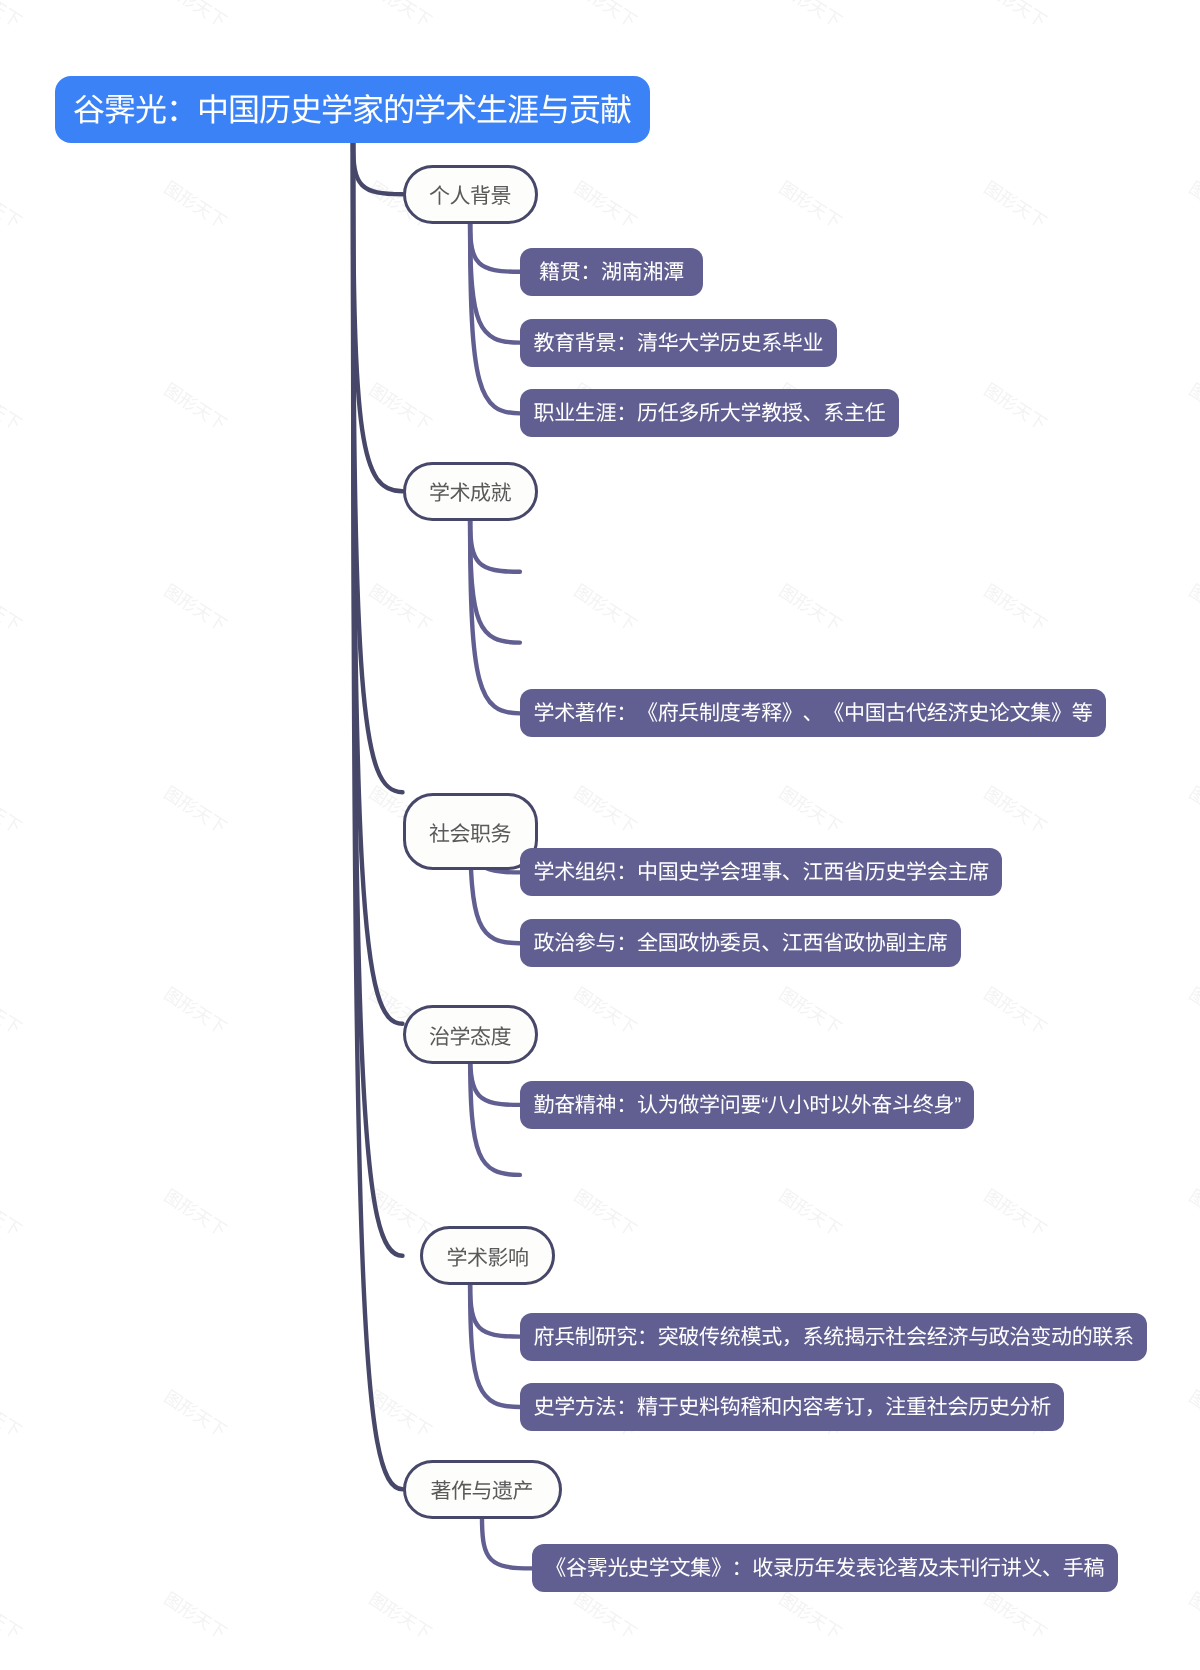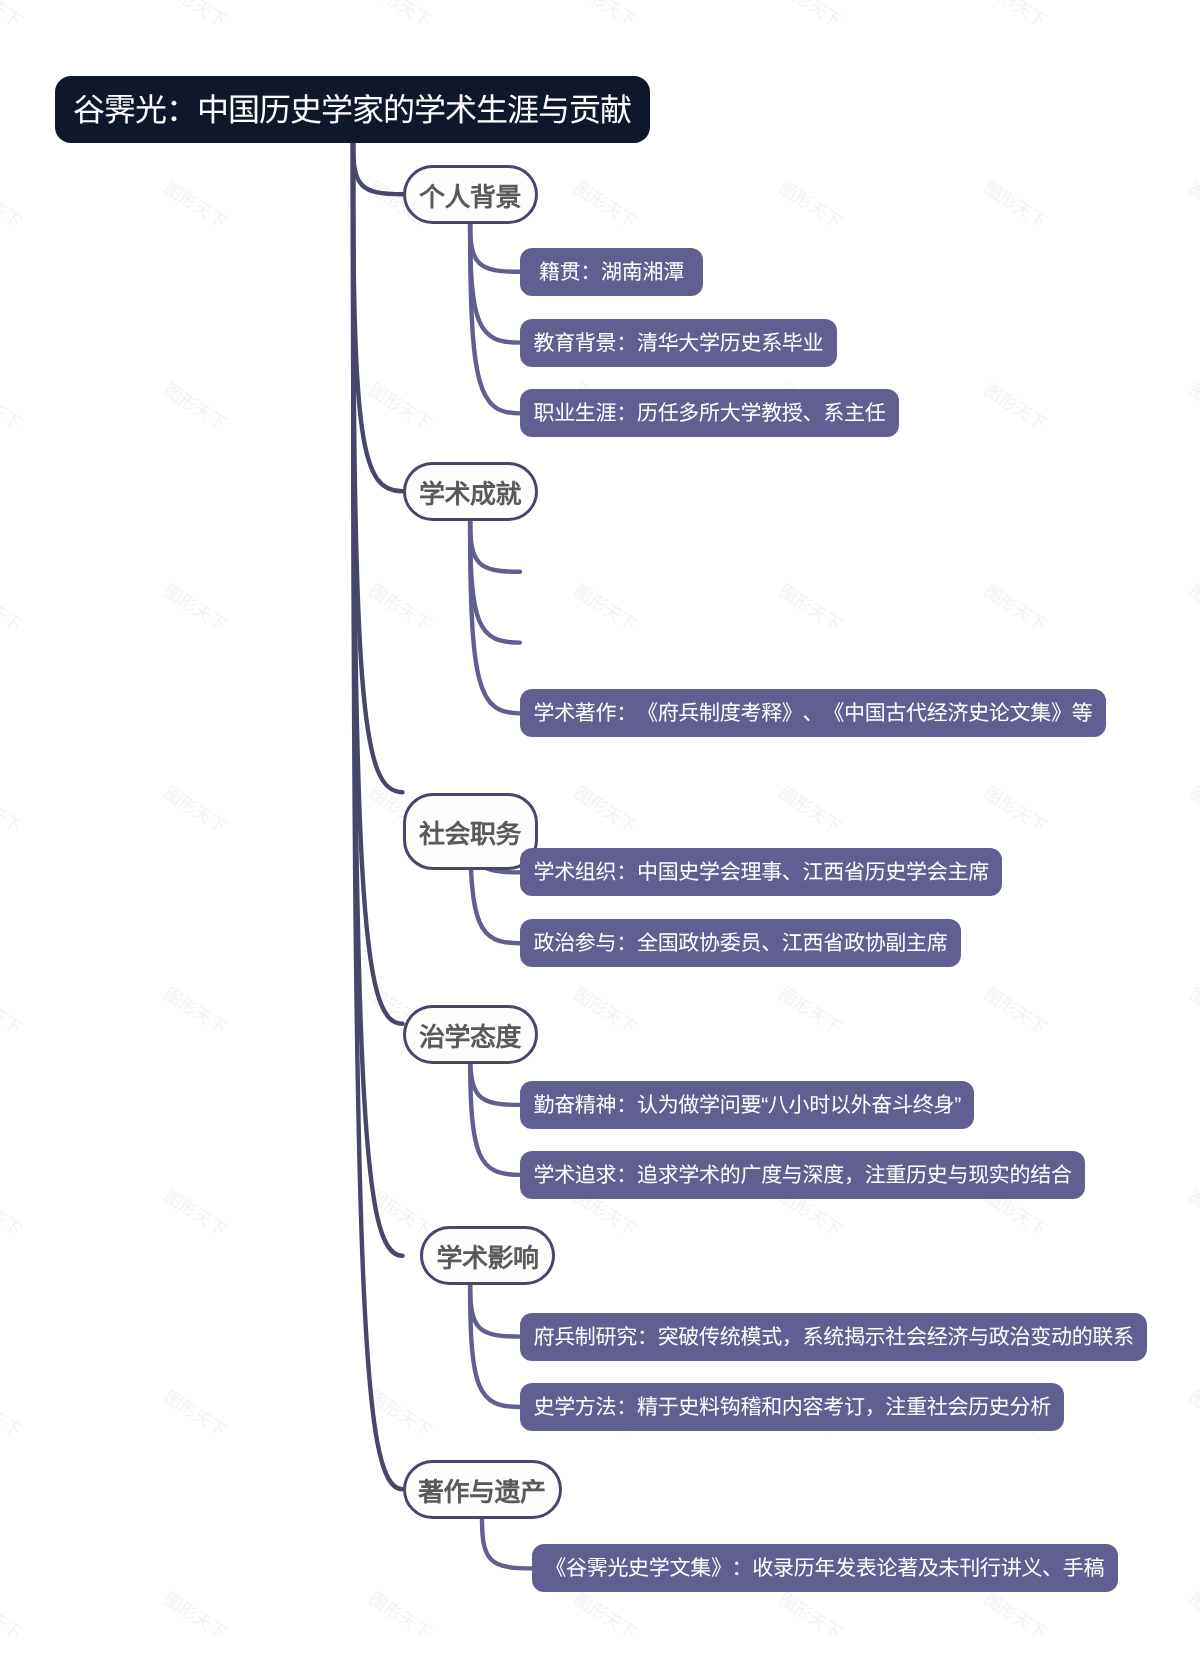--- a/index.html
+++ b/index.html
@@ -15,7 +15,7 @@
       font-family:"Liberation Sans",sans-serif;}
   #links{position:absolute;left:0;top:0;width:1200px;height:1670px;}
   .node{position:absolute;box-sizing:border-box;display:flex;align-items:center;}
-  #root-node{background:#0f172a;color:#fff;border-radius:16px;}
+  #root-node{background:#3b82f6;color:#fff;border-radius:16px;}
   #root-node .lbl{font-size:32px;letter-spacing:-1px;position:relative;top:-1px;}
   .branch{background:#fdfdfc;border:3.8px solid #474769;border-radius:30px;
           color:#5a5a5a;justify-content:center;}

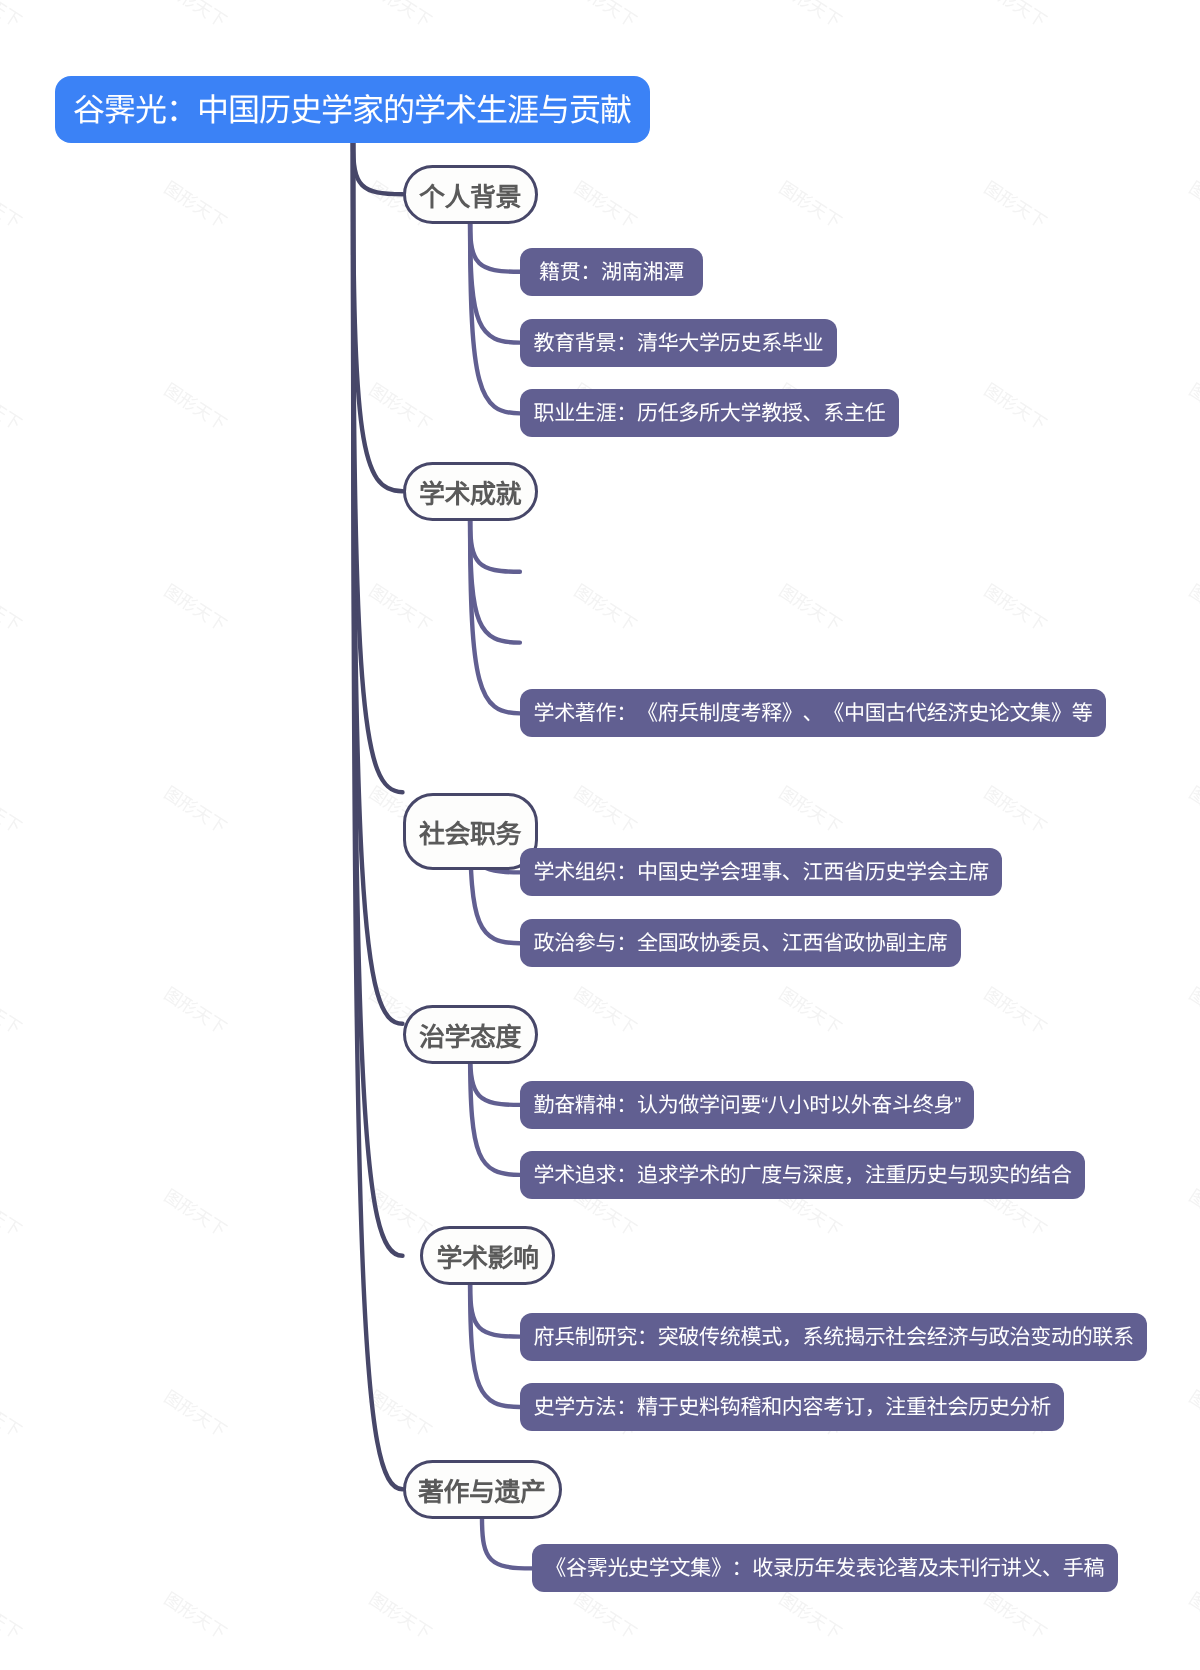--- a/index.html
+++ b/index.html
@@ -19,7 +19,7 @@
   #root-node .lbl{font-size:32px;letter-spacing:-1px;position:relative;top:-1px;}
   .branch{background:#fdfdfc;border:3.8px solid #474769;border-radius:30px;
           color:#5a5a5a;justify-content:center;}
-  .branch .lbl{font-size:26px;letter-spacing:-0.5px;text-indent:-0.5px;position:relative;top:1px;font-weight:bold;}
+  .branch .lbl{font-size:21px;letter-spacing:-0.5px;text-indent:-0.5px;position:relative;top:1px;}
   .leaf{background:#615f91;color:#fff;border-radius:12px;}
   .leaf .lbl{font-size:21px;letter-spacing:-0.3px;position:relative;top:-1px;}
 </style>

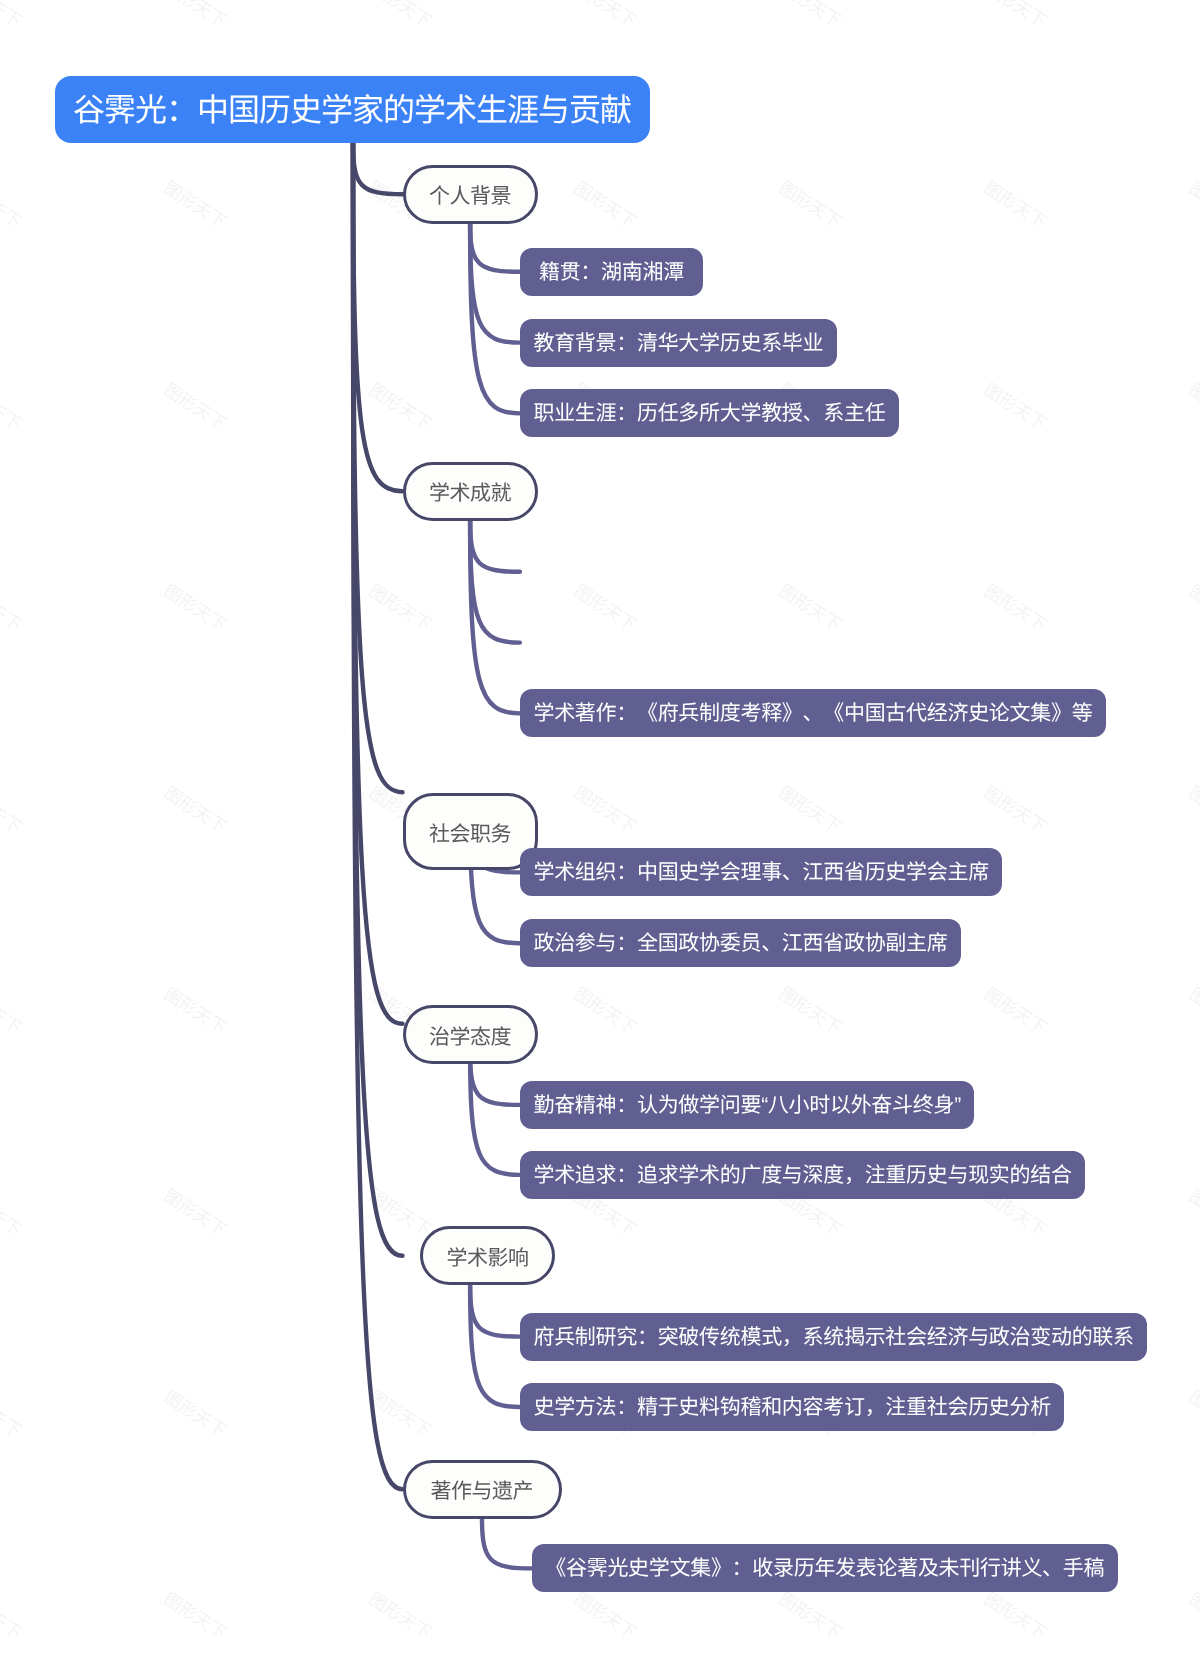--- a/index.html
+++ b/index.html
@@ -158,9 +158,6 @@
 <div class="node leaf" style="left:519.9499999999999px;top:1080.9px;height:48.0px;padding:0 13.5px">
       <span class="lbl">勤奋精神：认为做学问要“八小时以外奋斗终身”</span>
     </div>
-<div class="node leaf" style="left:519.9499999999999px;top:1150.9px;height:48.0px;padding:0 13.5px">
-      <span class="lbl">学术追求：追求学术的广度与深度，注重历史与现实的结合</span>
-    </div>
 <div class="node branch" style="left:420px;top:1226.45px;width:135.3px;height:58.6px">
       <span class="lbl">学术影响</span>
     </div>

